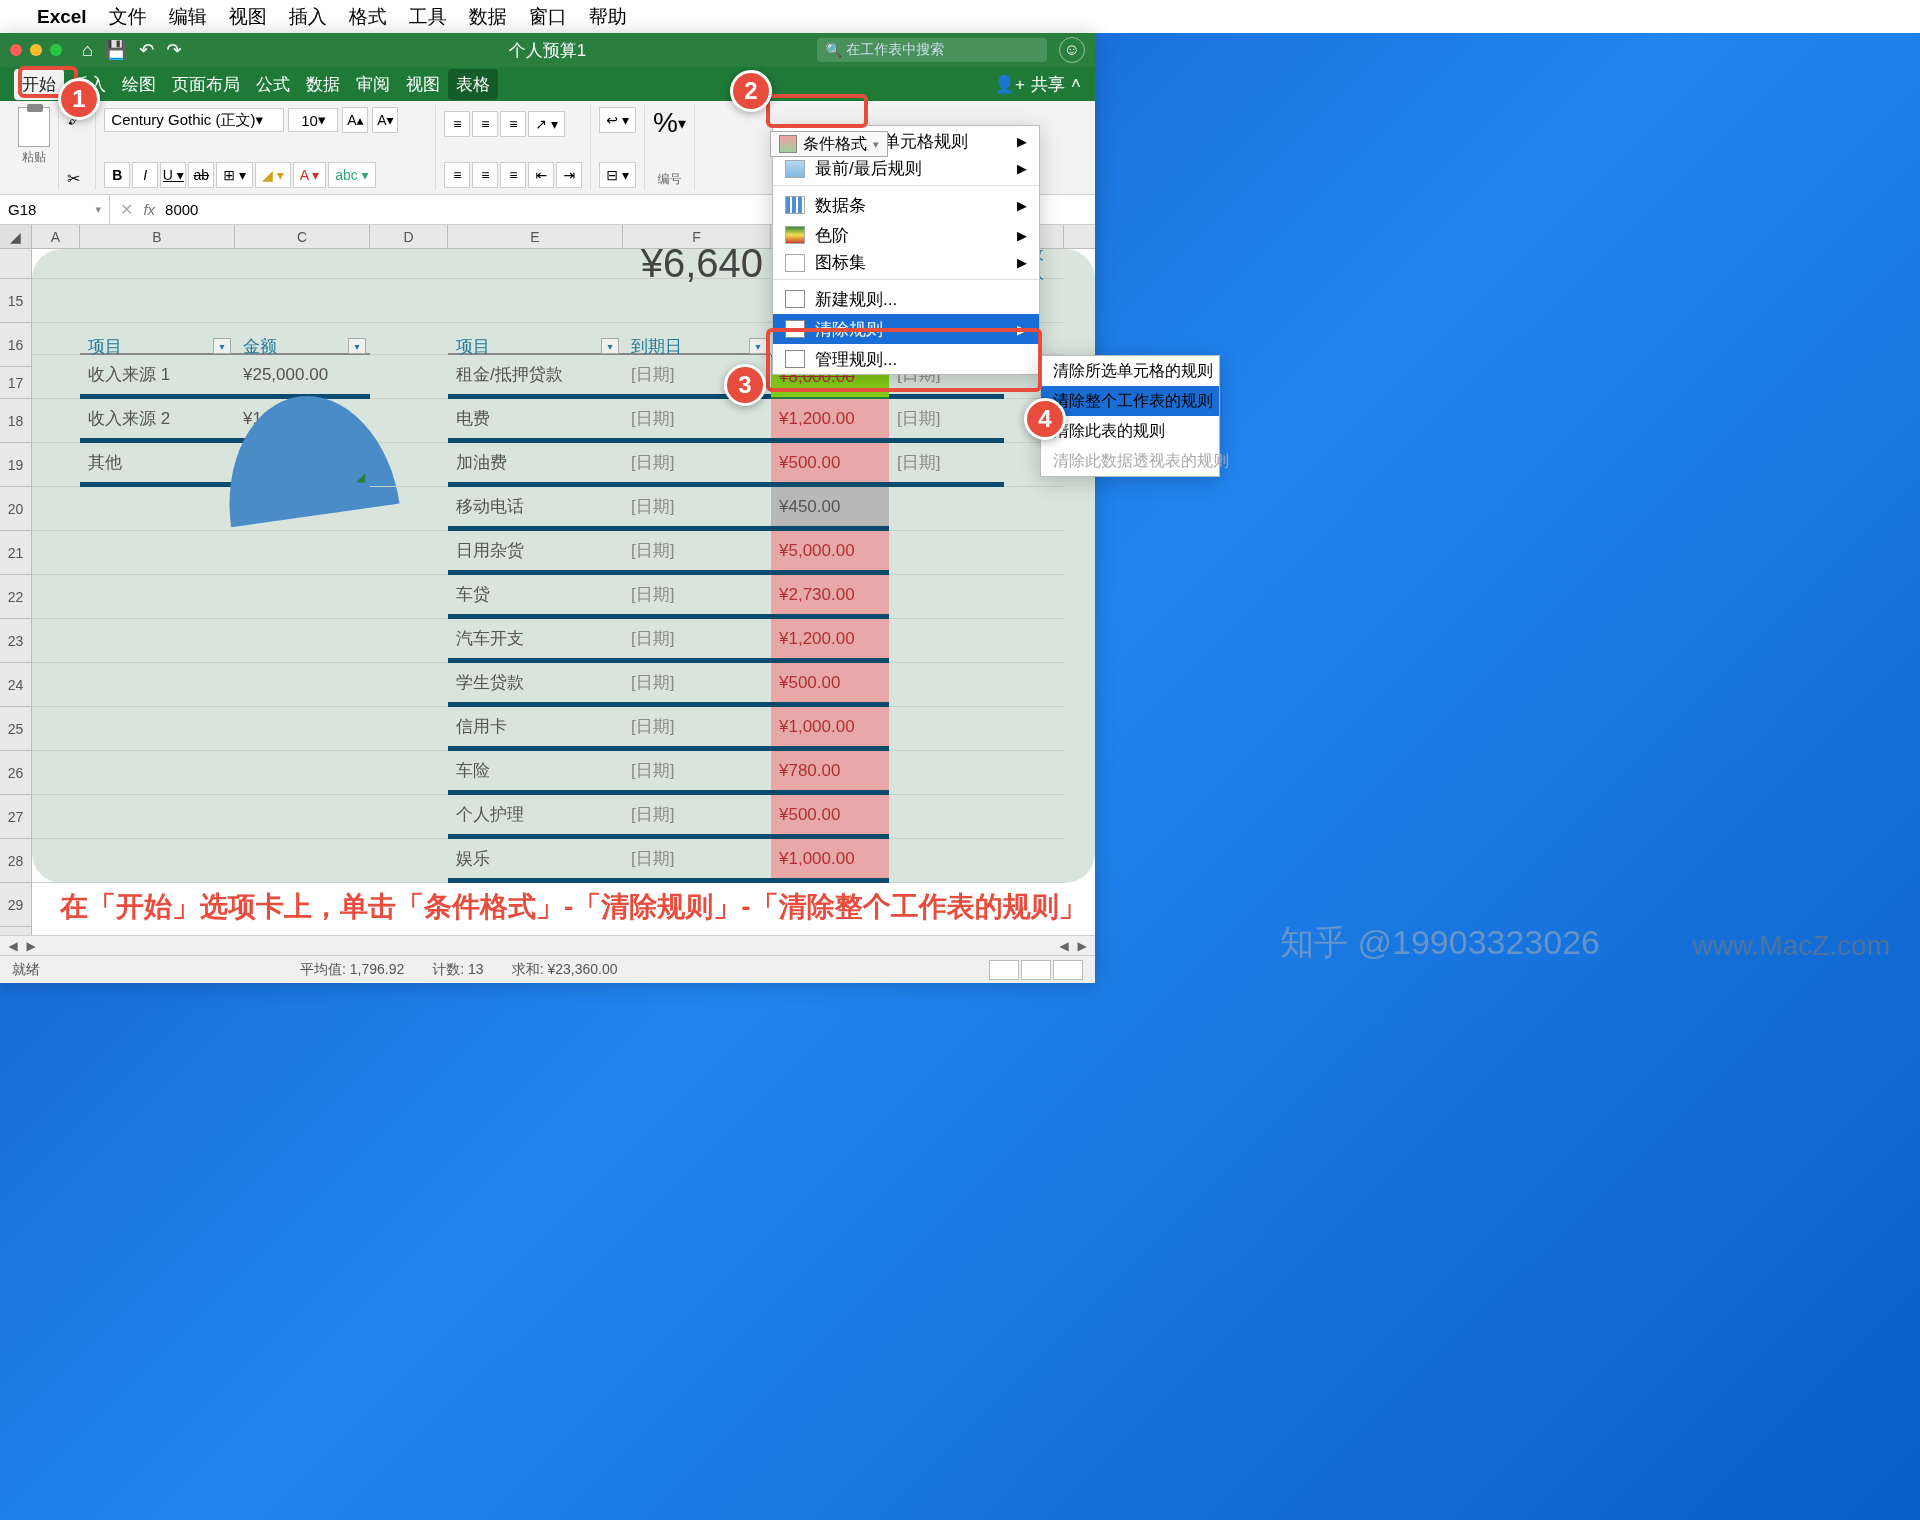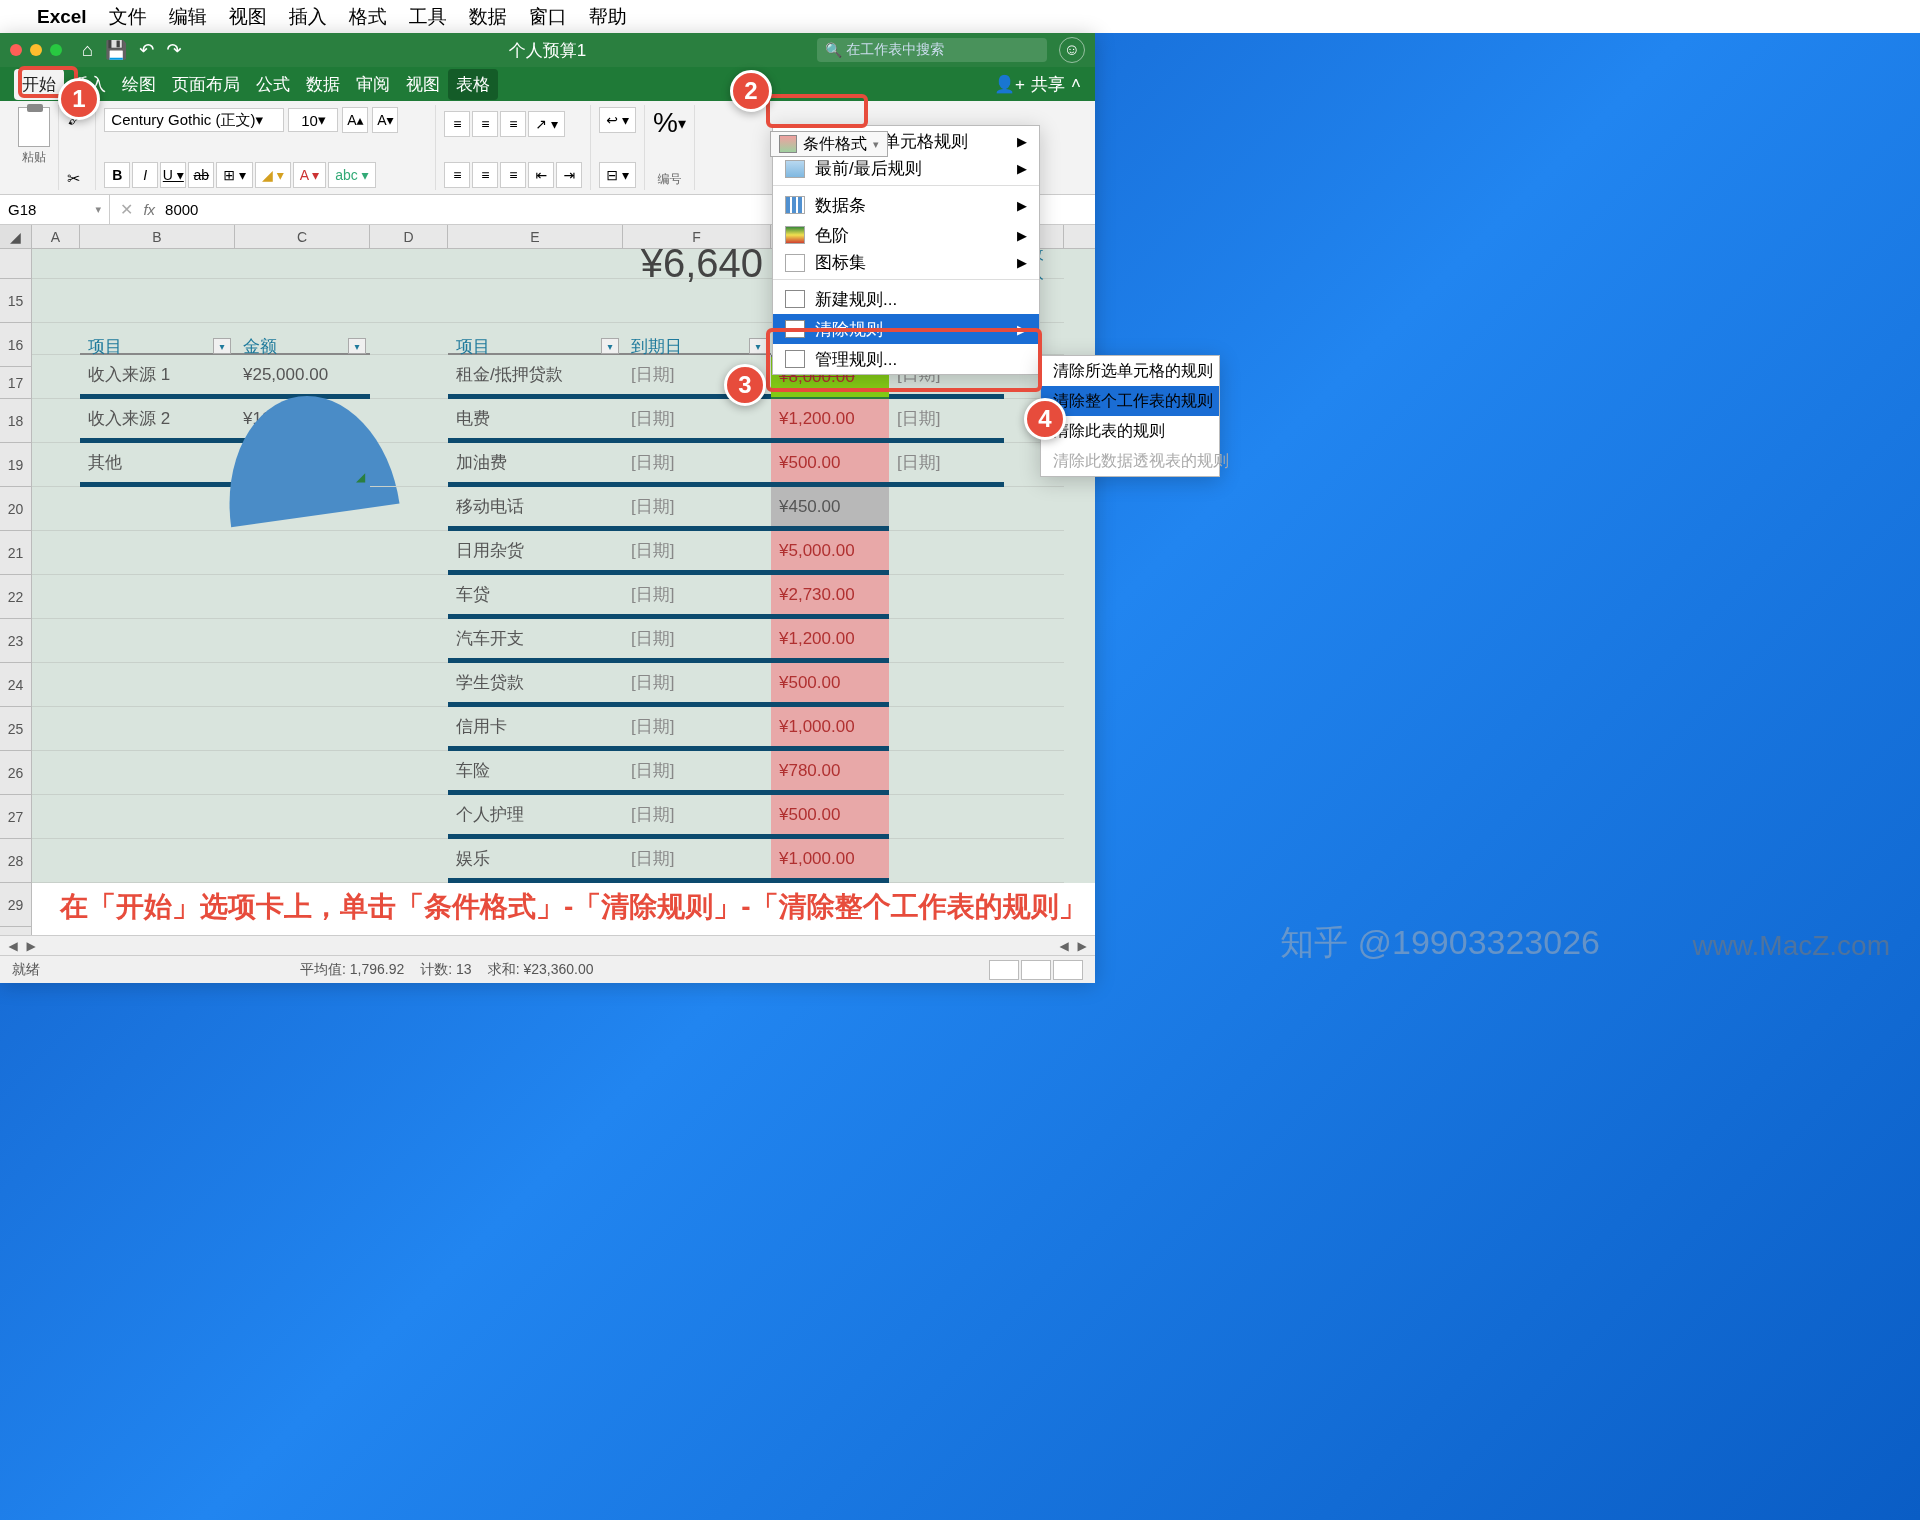--- a/index.html
+++ b/index.html
@@ -63,7 +63,7 @@
 .colheads .ch { border-right: 1px solid #bbb; display: flex; align-items: center; justify-content: center; font-size: 14px; color: #555; }
 .ch.A{width:48px}.ch.B{width:155px}.ch.C{width:135px}.ch.D{width:78px}.ch.E{width:175px}.ch.F{width:148px}.ch.G{width:118px}.ch.H{width:115px}.ch.I{width:60px}
 
-.cells { position: relative; background: #d9e4dd; }
+.cells { position: relative; background: #d9e4dd; border-radius: 30px; }
 .row { display: flex; height: 44px; }
 .cell { border-bottom: 1px solid #c8d0ca; display: flex; align-items: center; padding: 0 8px; font-size: 17px; }
 .cell.A{width:48px}.cell.B{width:155px}.cell.C{width:135px}.cell.D{width:78px}.cell.E{width:175px}.cell.F{width:148px}.cell.G{width:118px}.cell.H{width:115px}.cell.I{width:60px}

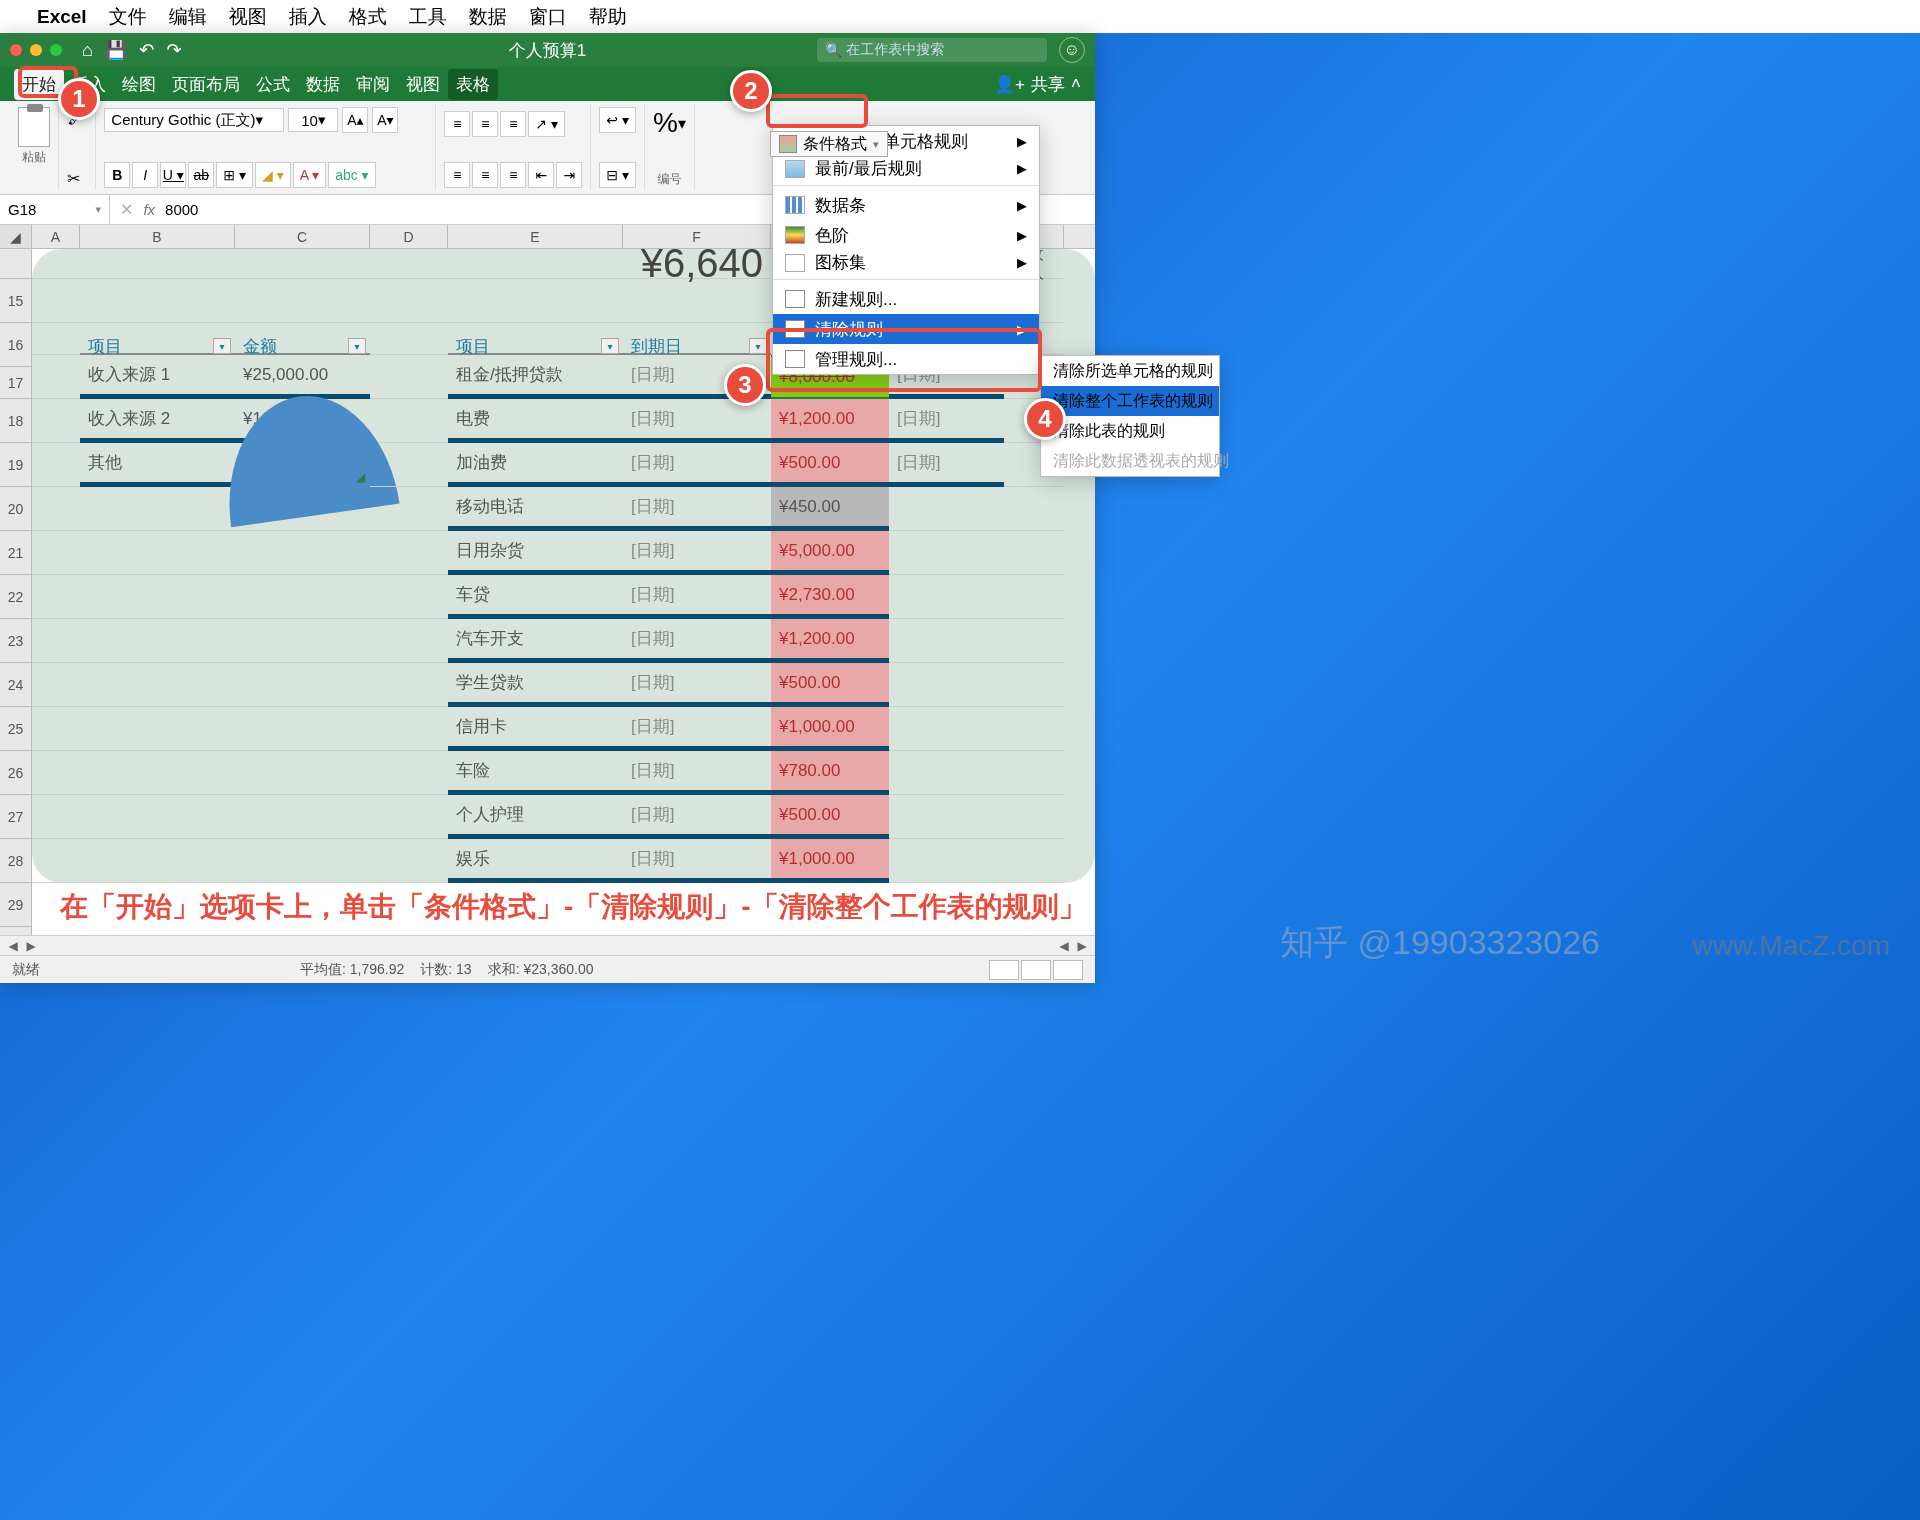--- a/index.html
+++ b/index.html
@@ -107,7 +107,7 @@
 .instruction { position: absolute; left: 60px; top: 888px; font-size: 28px; font-weight: 700; color: #e74c3c; text-shadow: -2px -2px 0 #fff, 2px -2px 0 #fff, -2px 2px 0 #fff, 2px 2px 0 #fff, 0 0 8px #fff; z-index: 700; }
 
 .statusbar { height: 28px; background: #f0f0f0; border-top: 1px solid #ccc; display: flex; align-items: center; padding: 0 12px; font-size: 14px; color: #555; gap: 20px; }
-.statusbar .stats { margin-left: 240px; display: flex; gap: 16px; }
+.statusbar .stats { margin-left: 240px; display: flex; gap: 28px; }
 .statusbar .views { margin-left: auto; display: flex; gap: 2px; }
 .statusbar .vbtn { width: 30px; height: 20px; border: 1px solid #bbb; background: #fff; }
 

